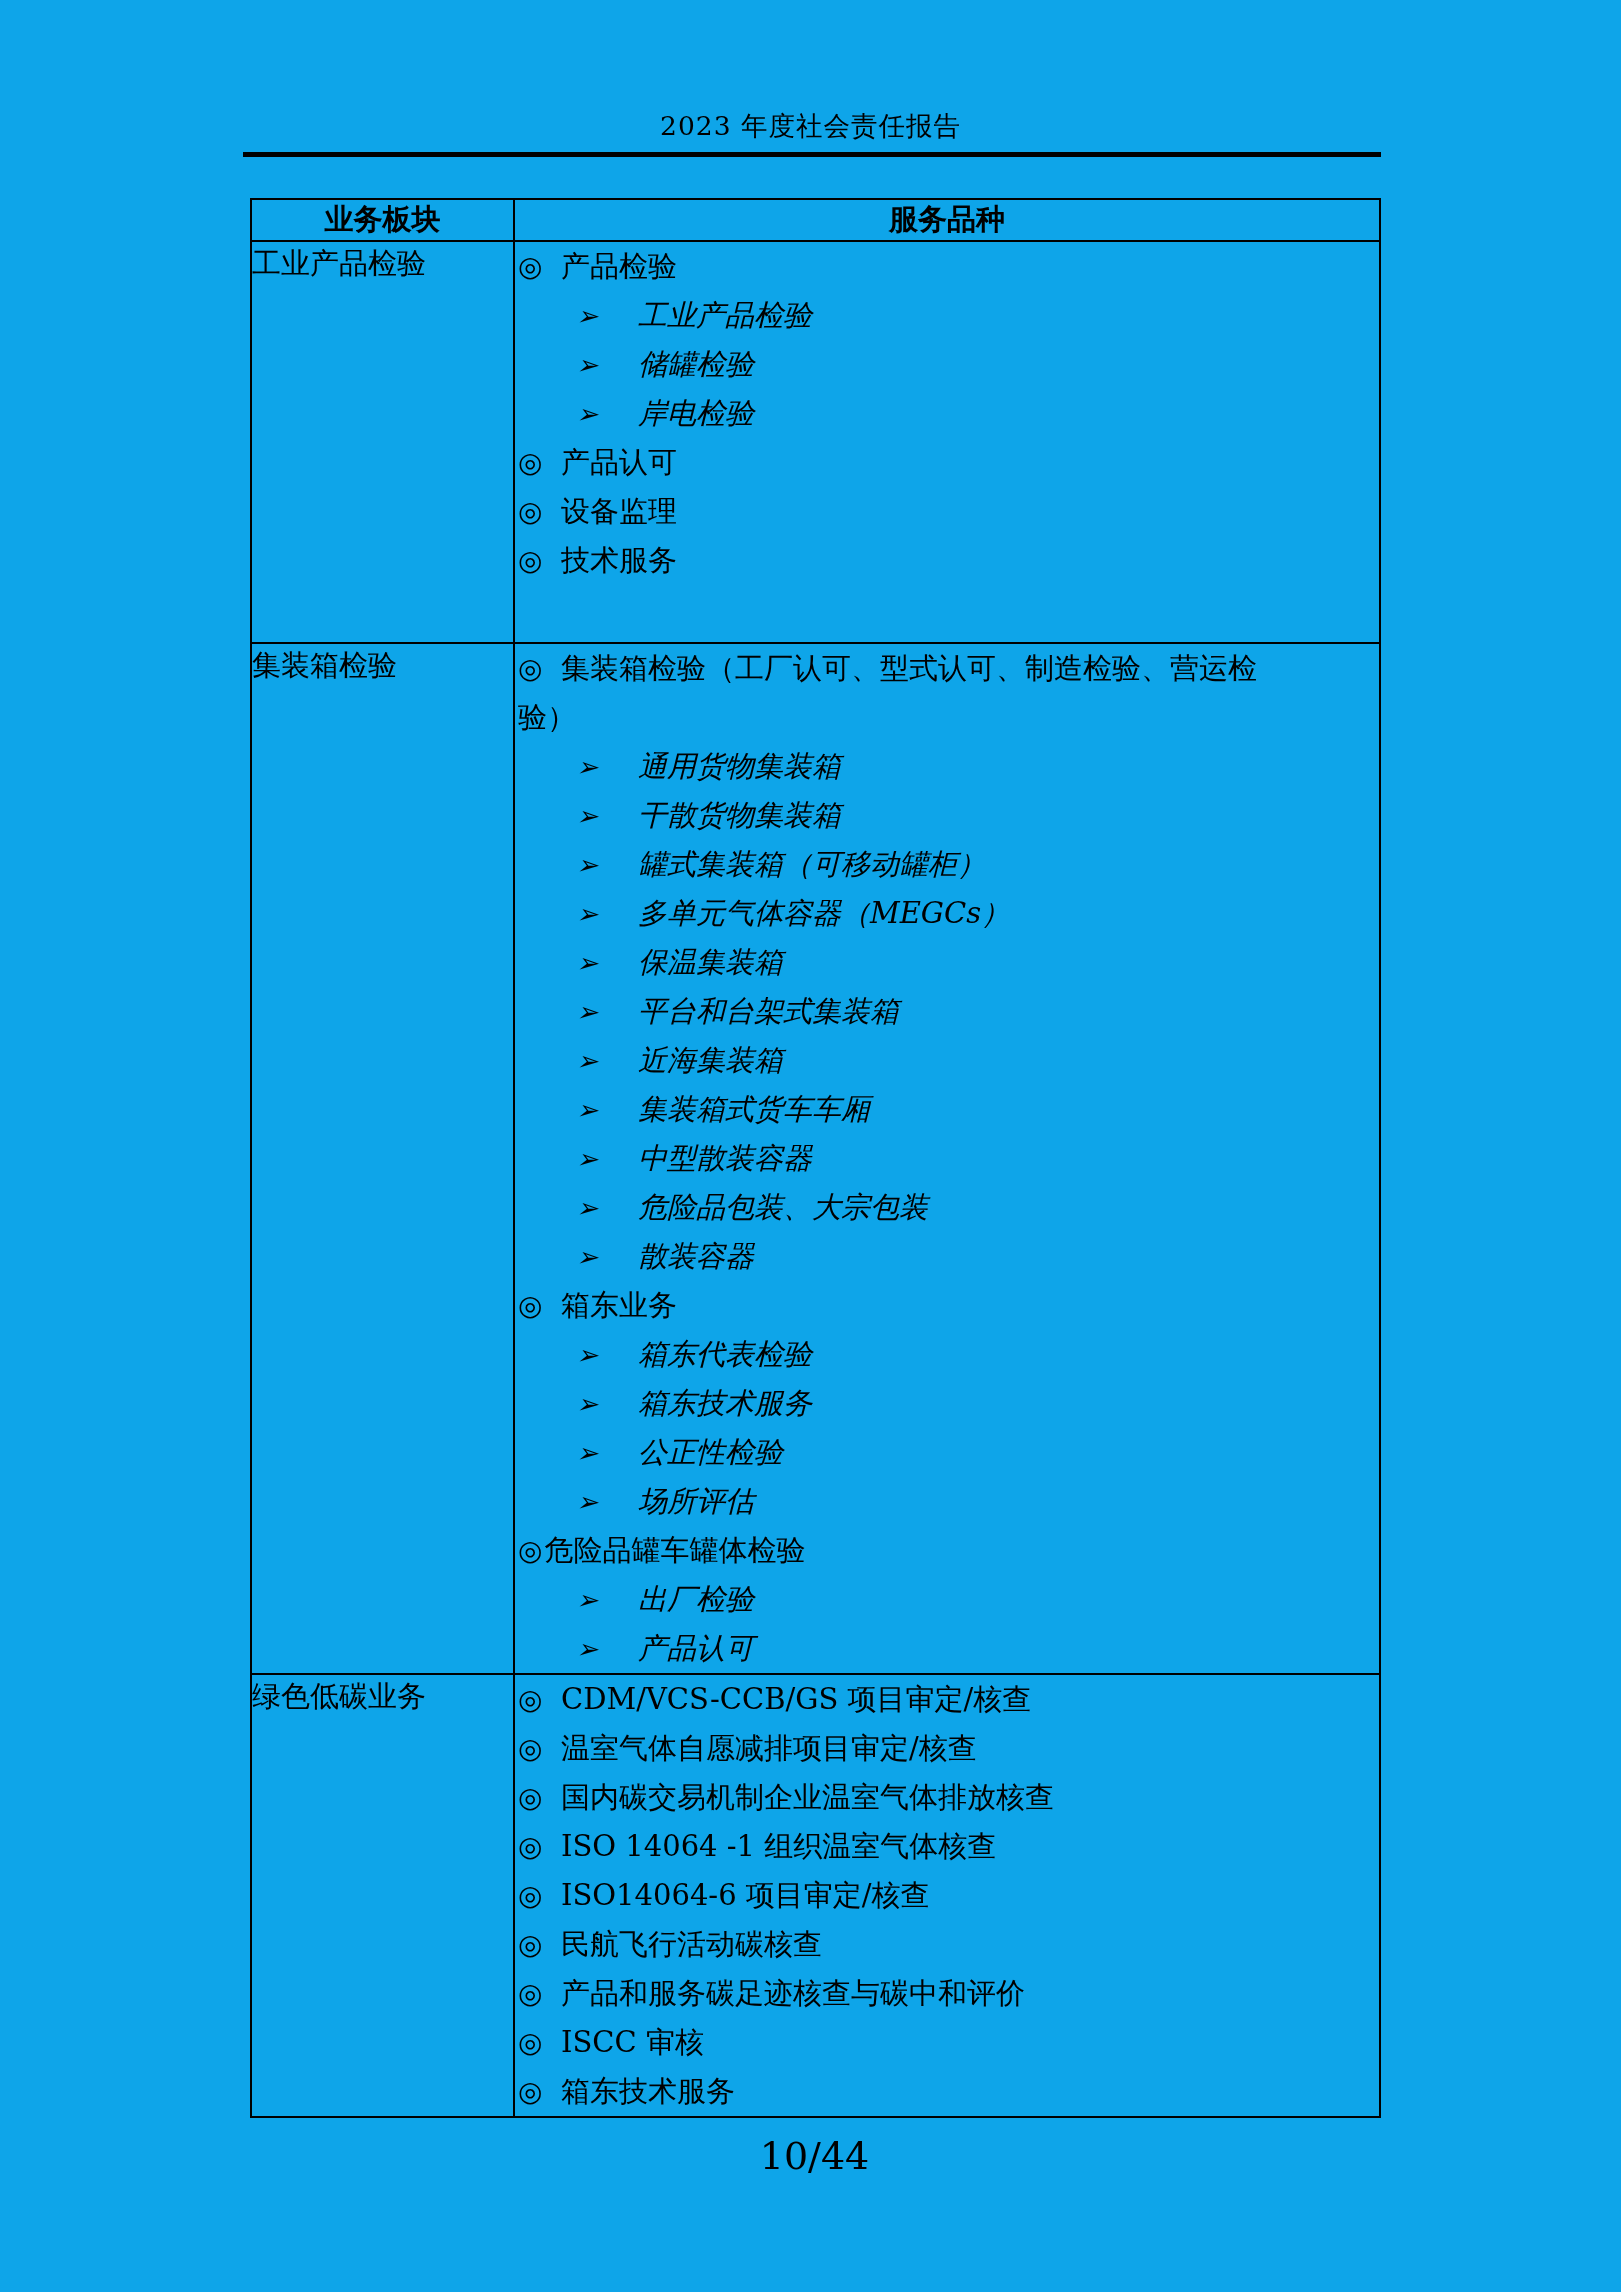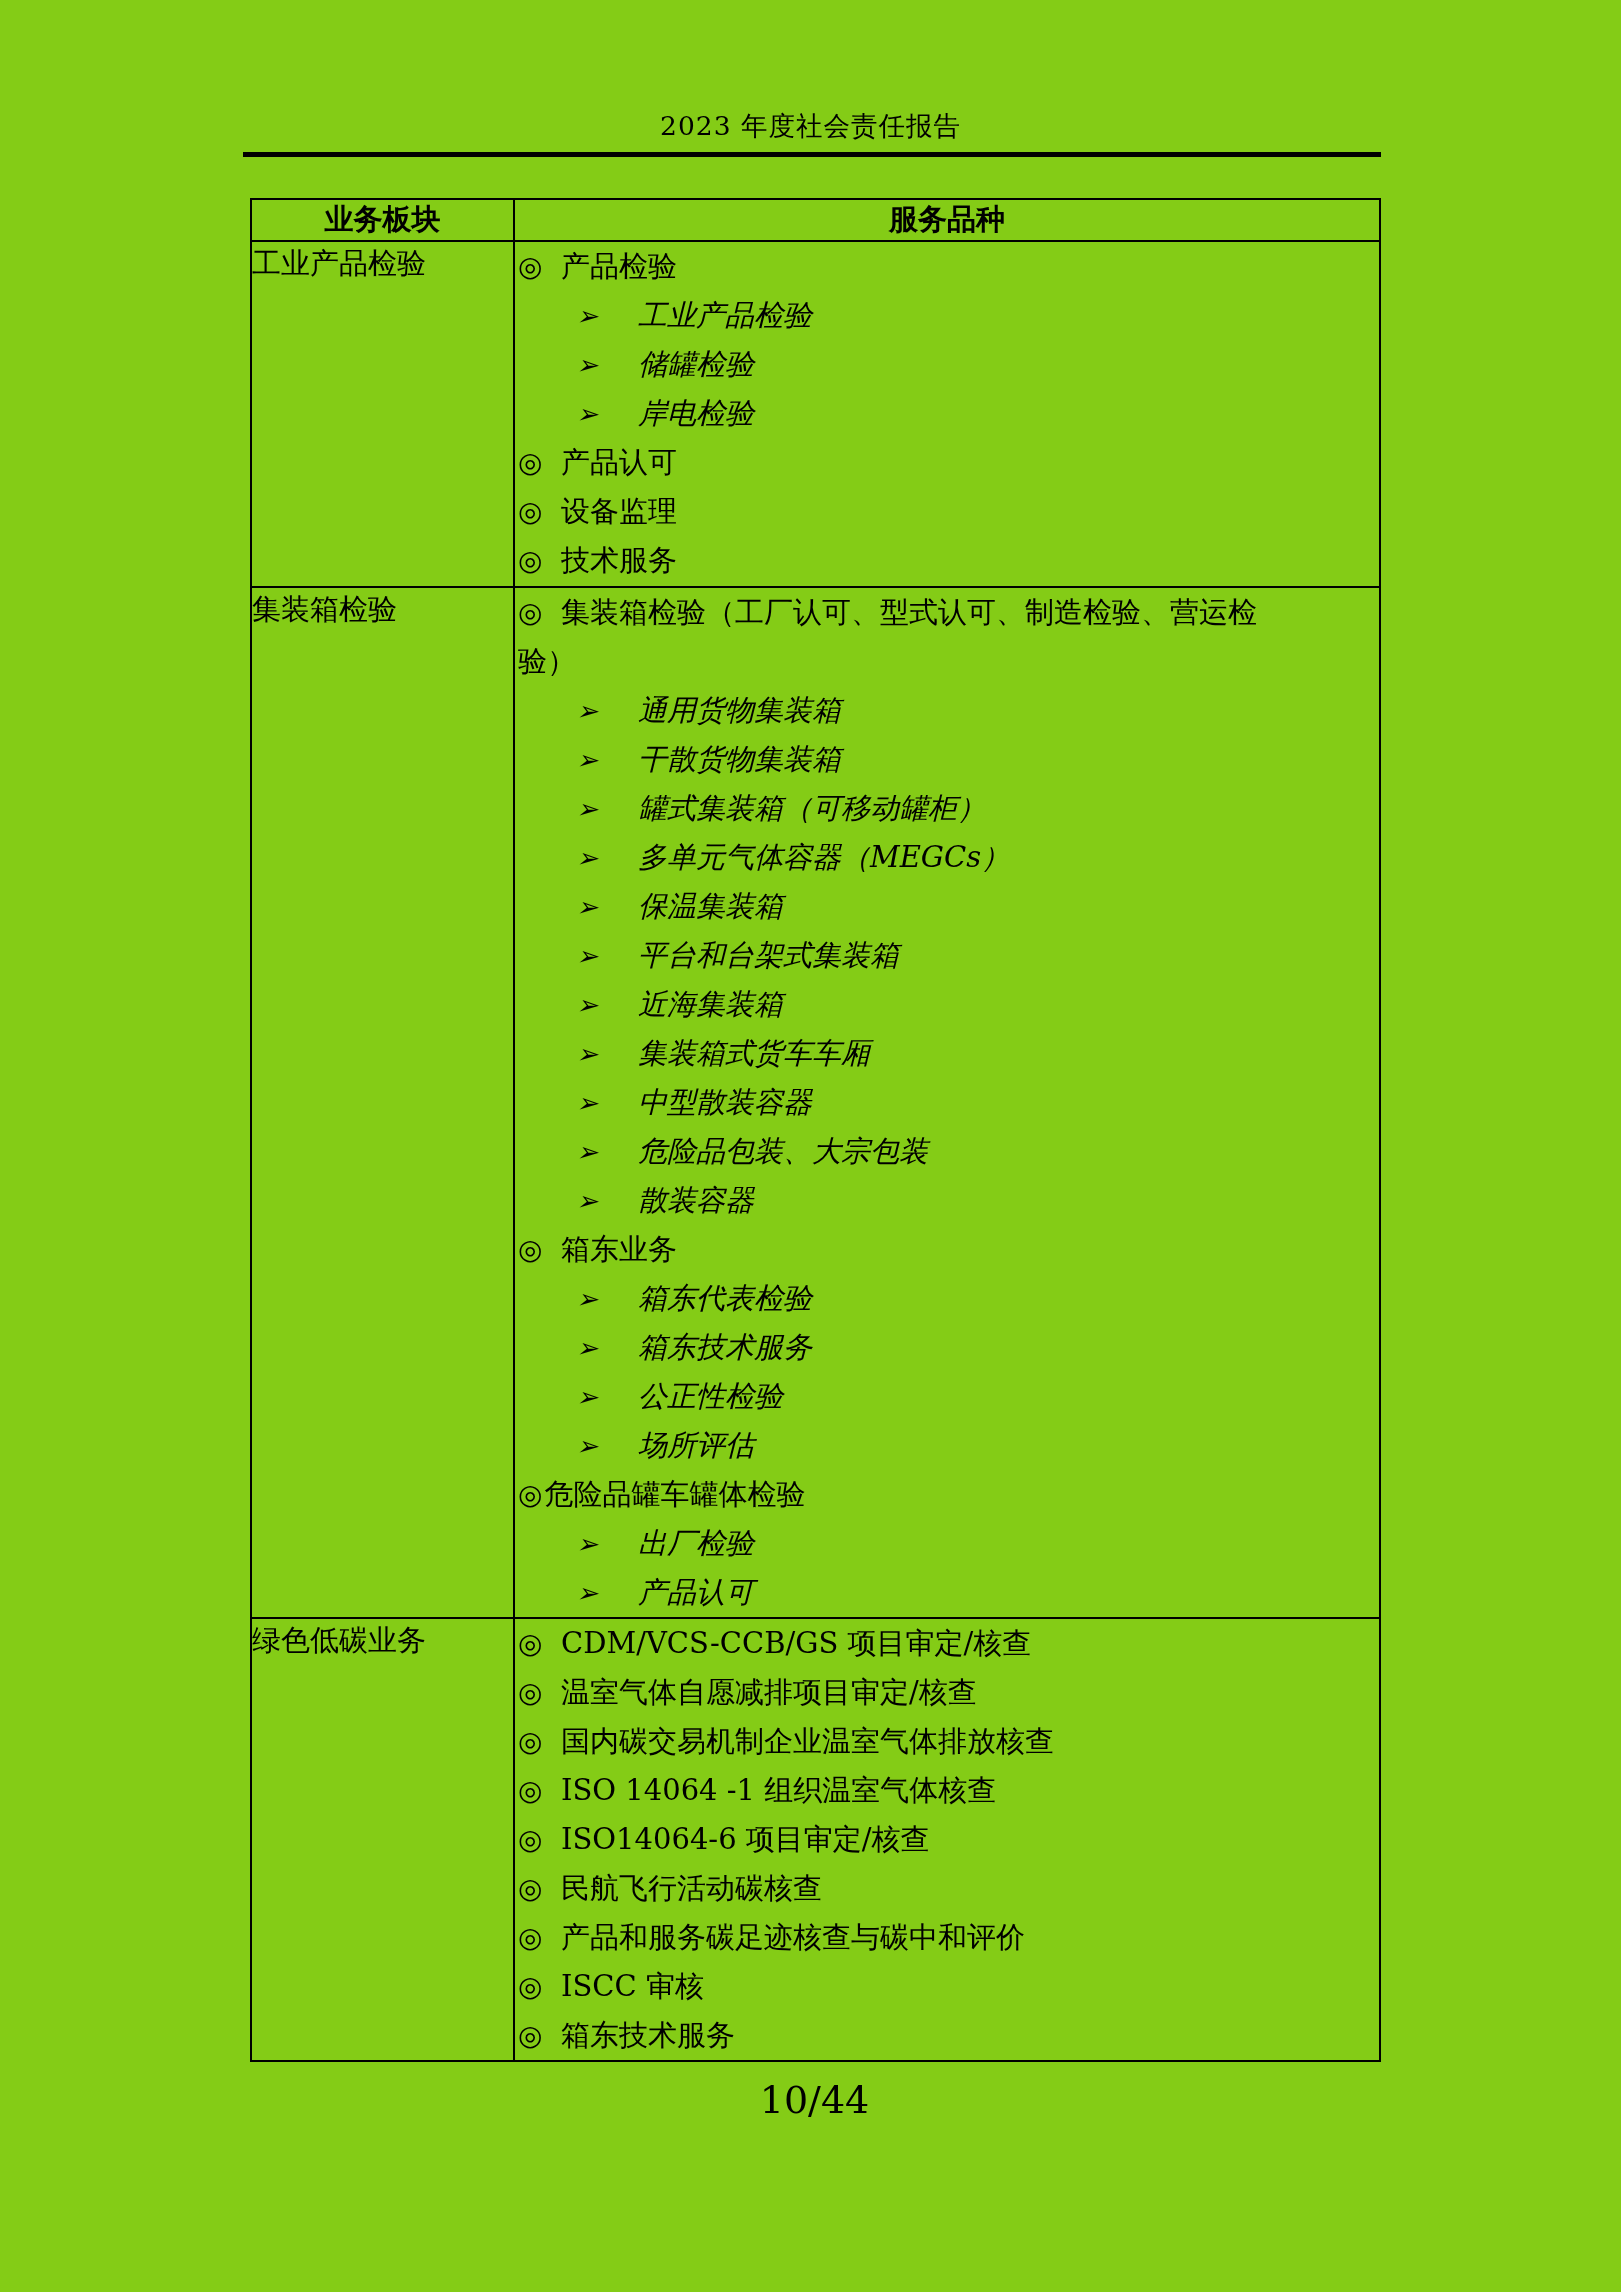--- a/index.html
+++ b/index.html
@@ -13,7 +13,7 @@
     position: relative;
     width: 1621px;
     height: 2293px;
-    background: #84cc16;
+    background: #0ea5e9;
     overflow: hidden;
   }
   .doc-title {

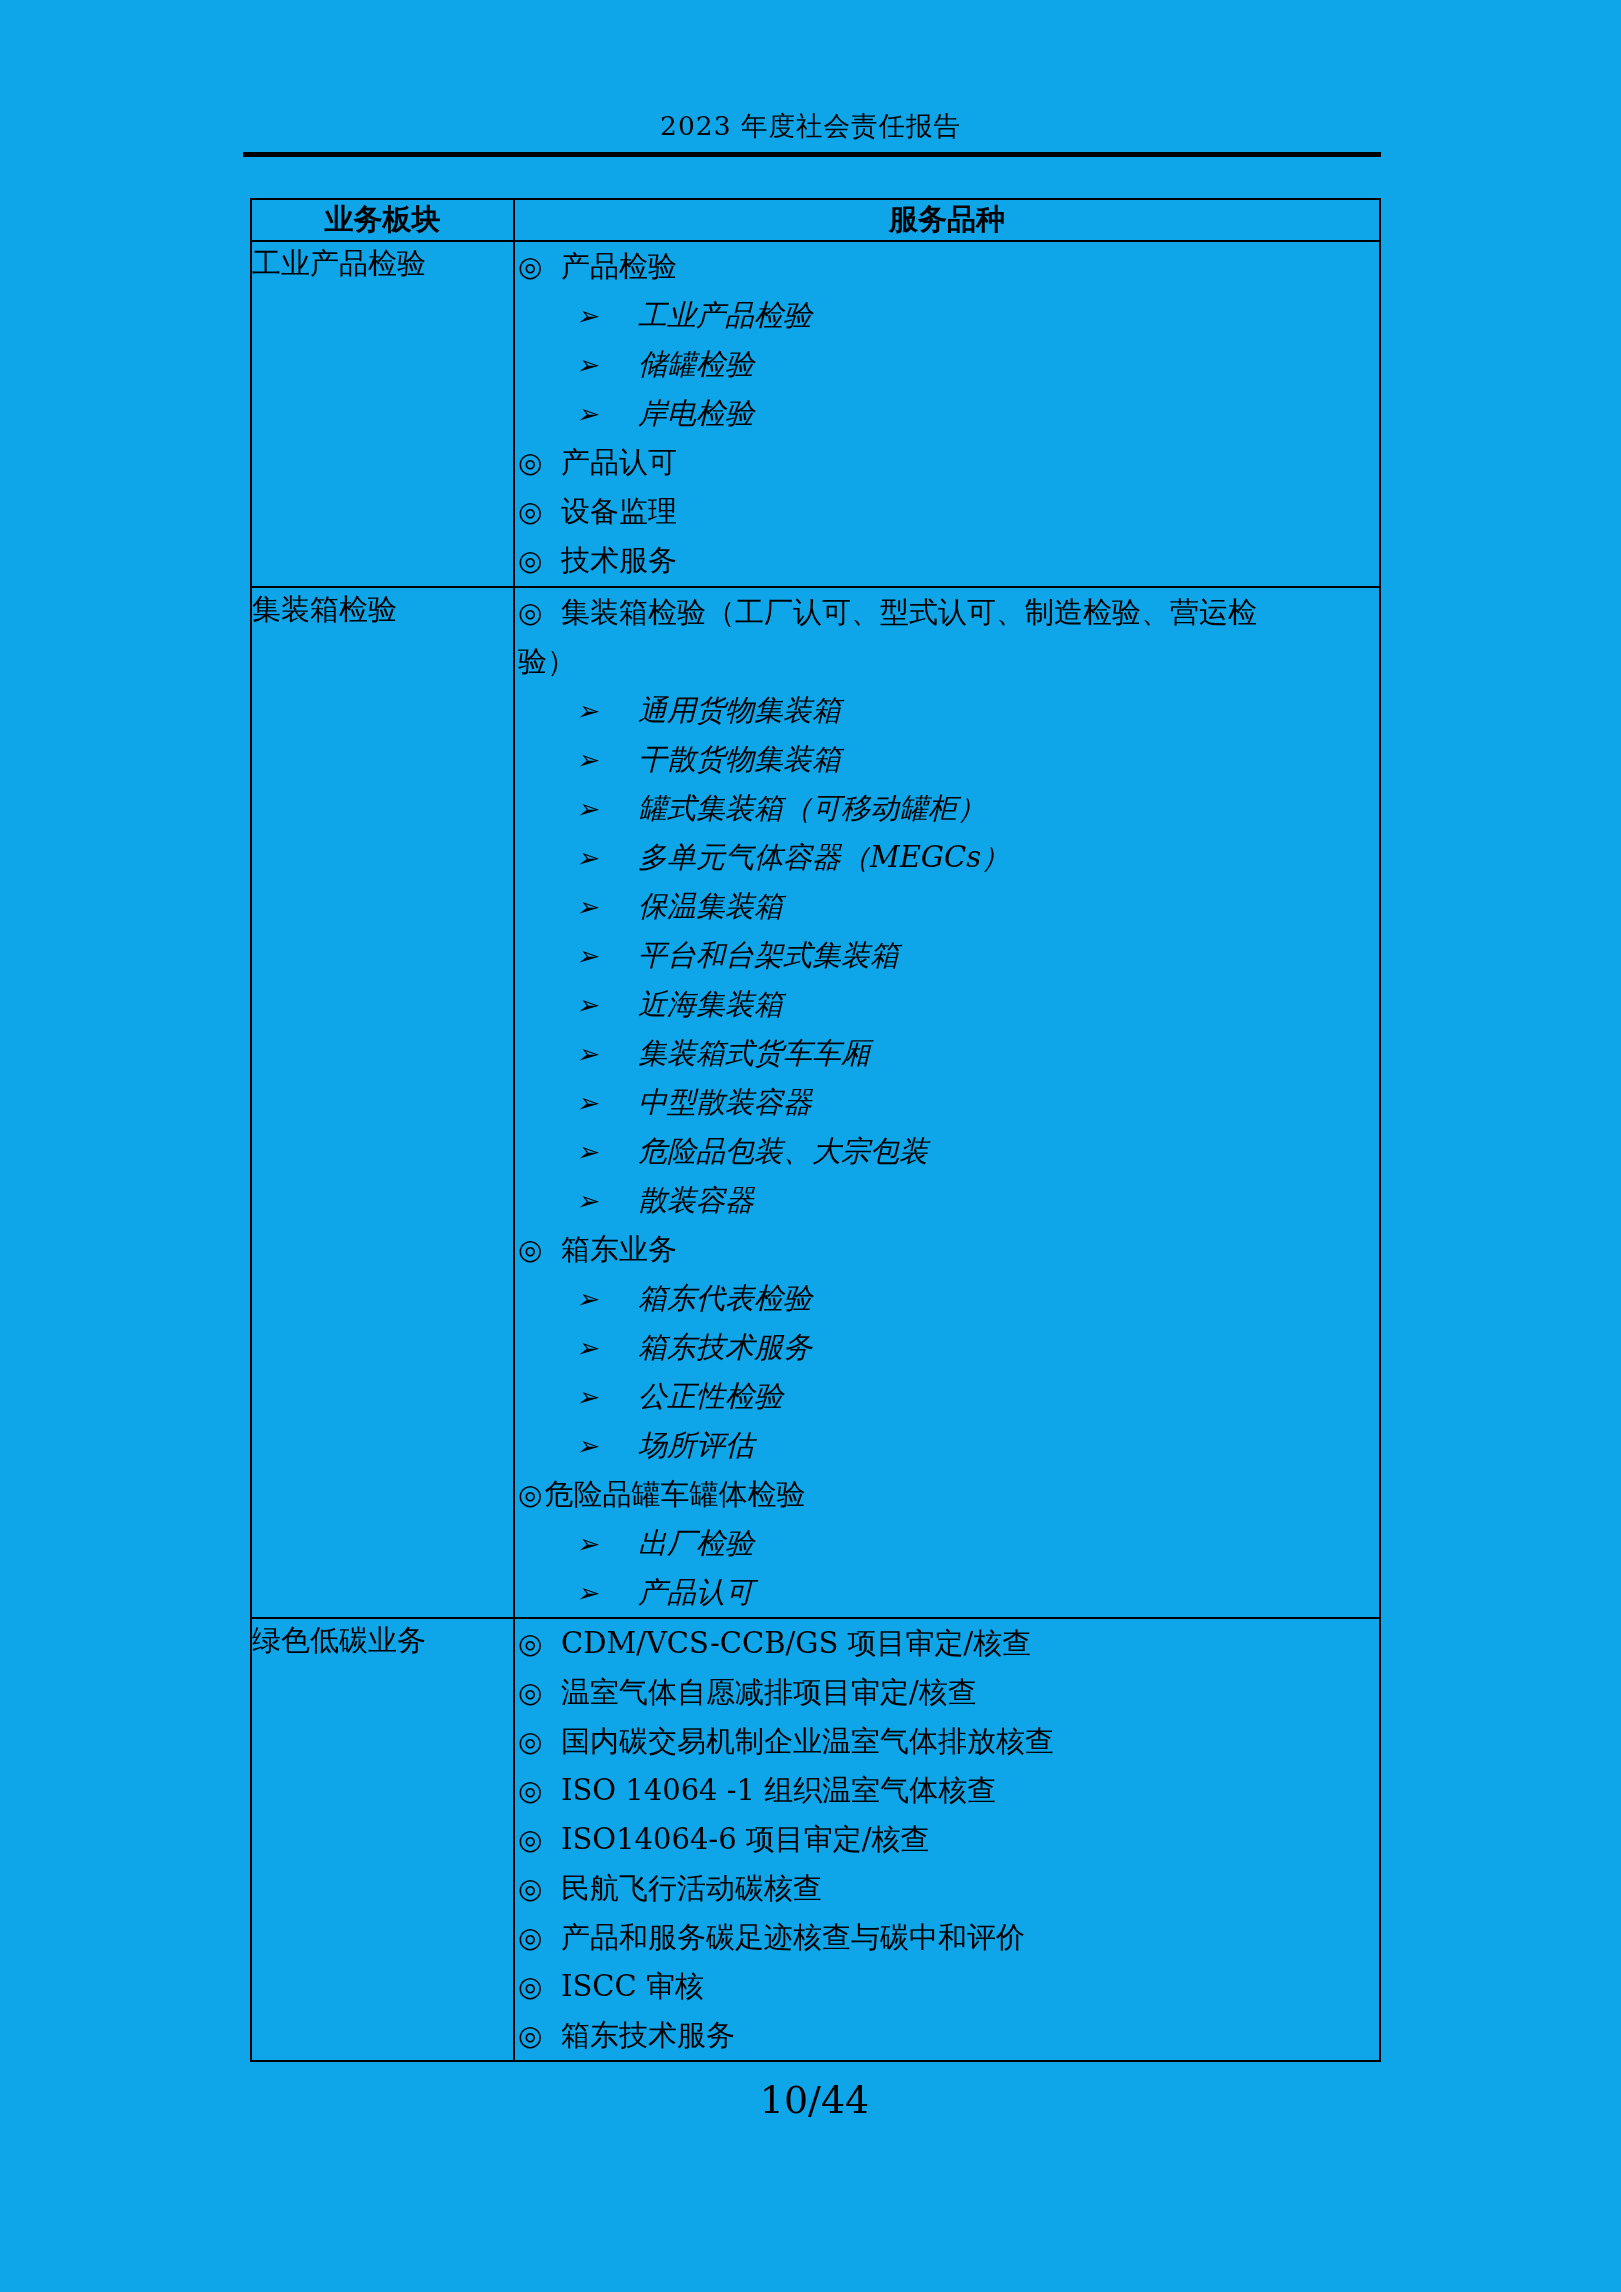--- a/index.html
+++ b/index.html
@@ -48,7 +48,7 @@
     text-align: center;
     vertical-align: middle;
   }
-  .svc-table tbody tr:nth-child(1) { height: 346px; margin-left: 28px; }
+  .svc-table tbody tr:nth-child(1) { height: 402px; margin-left: 28px; }
   .svc-table tbody tr:nth-child(2) { height: 1028px; }
   .svc-table tbody tr:nth-child(3) { height: 442px; }
   .seg-cell {

